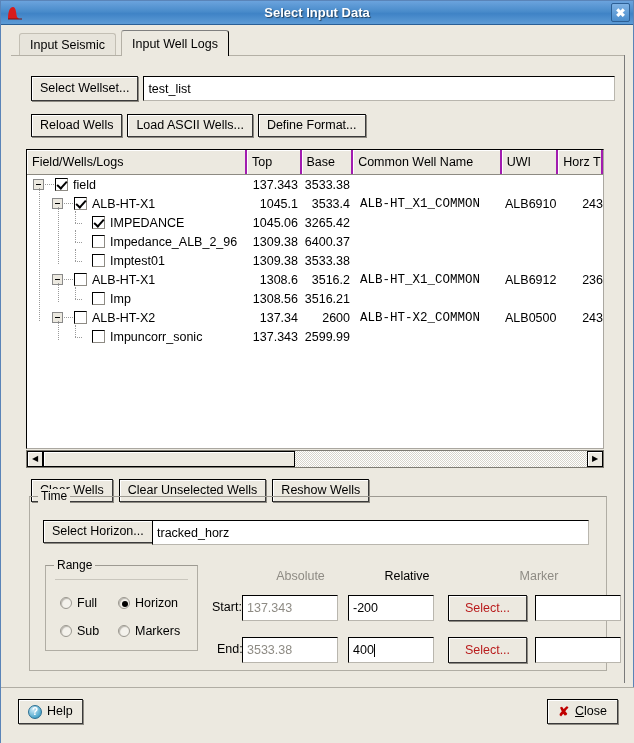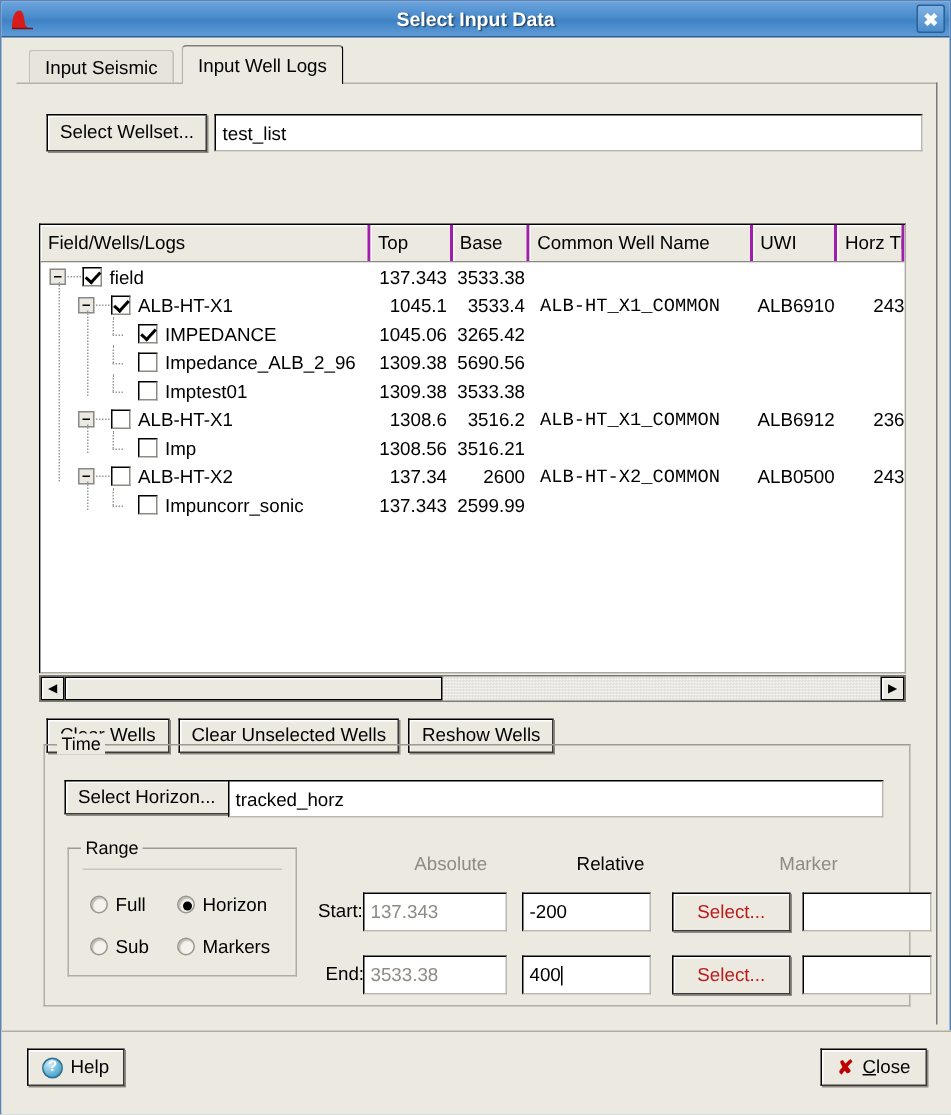--- a/index.html
+++ b/index.html
@@ -402,6 +402,11 @@
       <div class="field">test_list</div>
     </div>
 
+    <div class="toolrow">
+      <button class="btn">Reload Wells</button>
+      <button class="btn">Load ASCII Wells...</button>
+      <button class="btn">Define Format...</button>
+    </div>
 
     <div class="tree-wrap">
       <div class="thead">

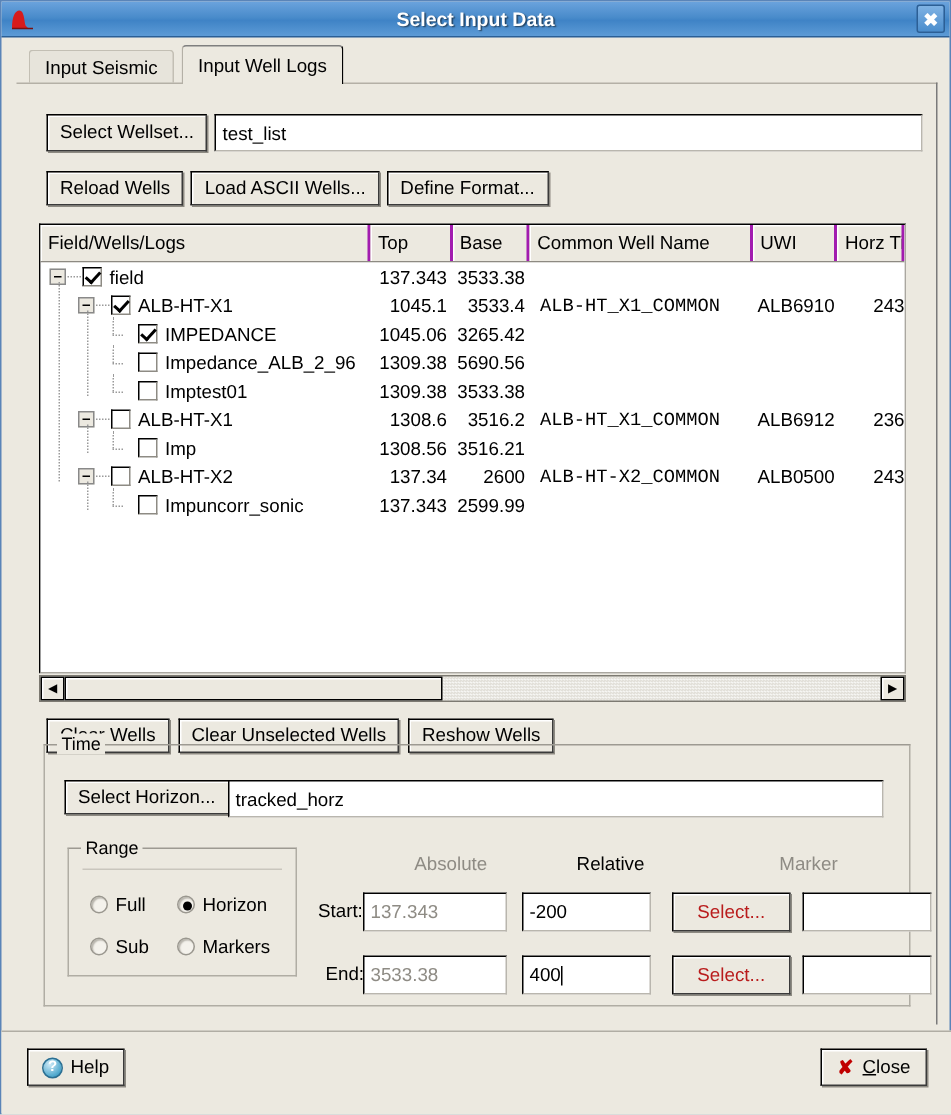--- a/index.html
+++ b/index.html
@@ -469,7 +469,7 @@
               <span class="node-label">Impedance_ALB_2_96</span>
             </div>
             <div class="c-top">1309.38</div>
-            <div class="c-base">5690.56</div>
+            <div class="c-base">6400.37</div>
             <div class="c-cwn"></div>
             <div class="c-uwi"></div>
             <div class="c-hz"></div>

